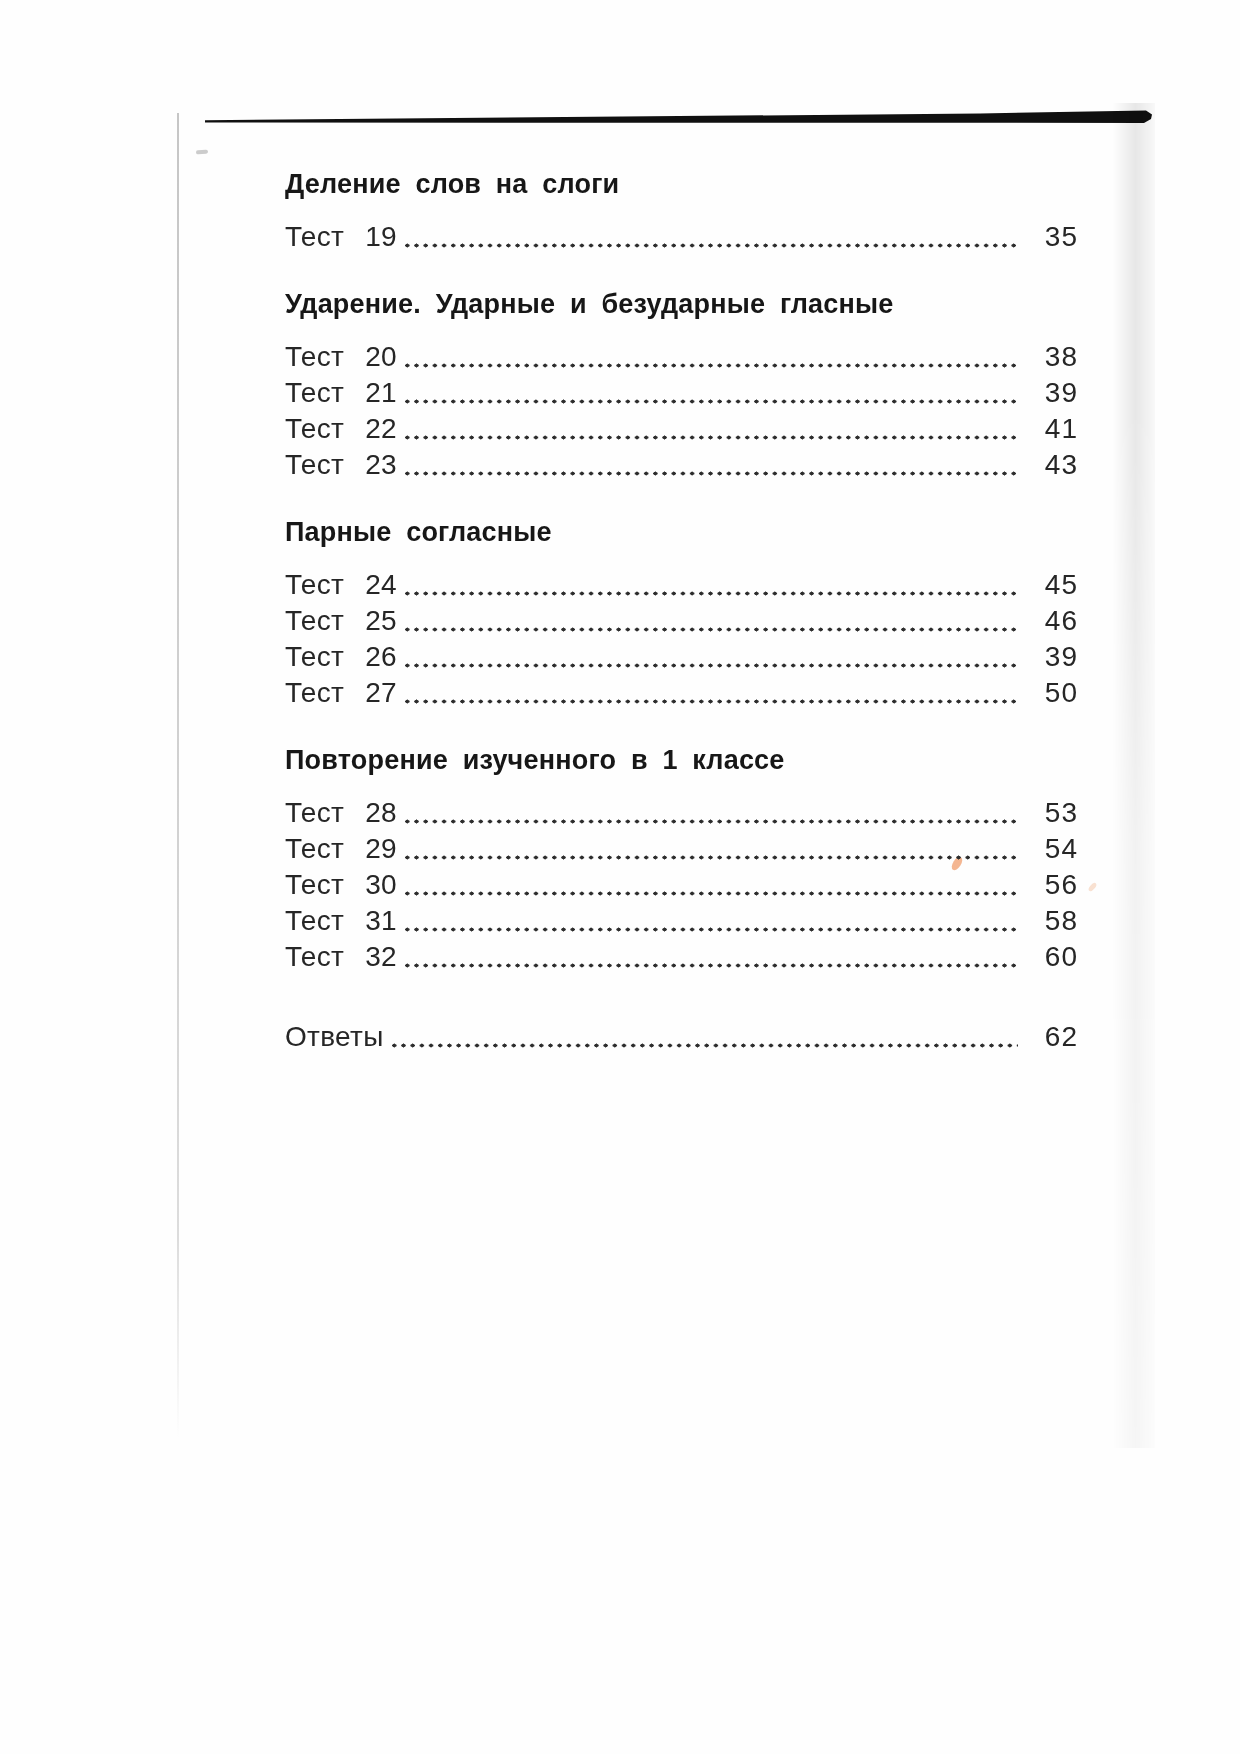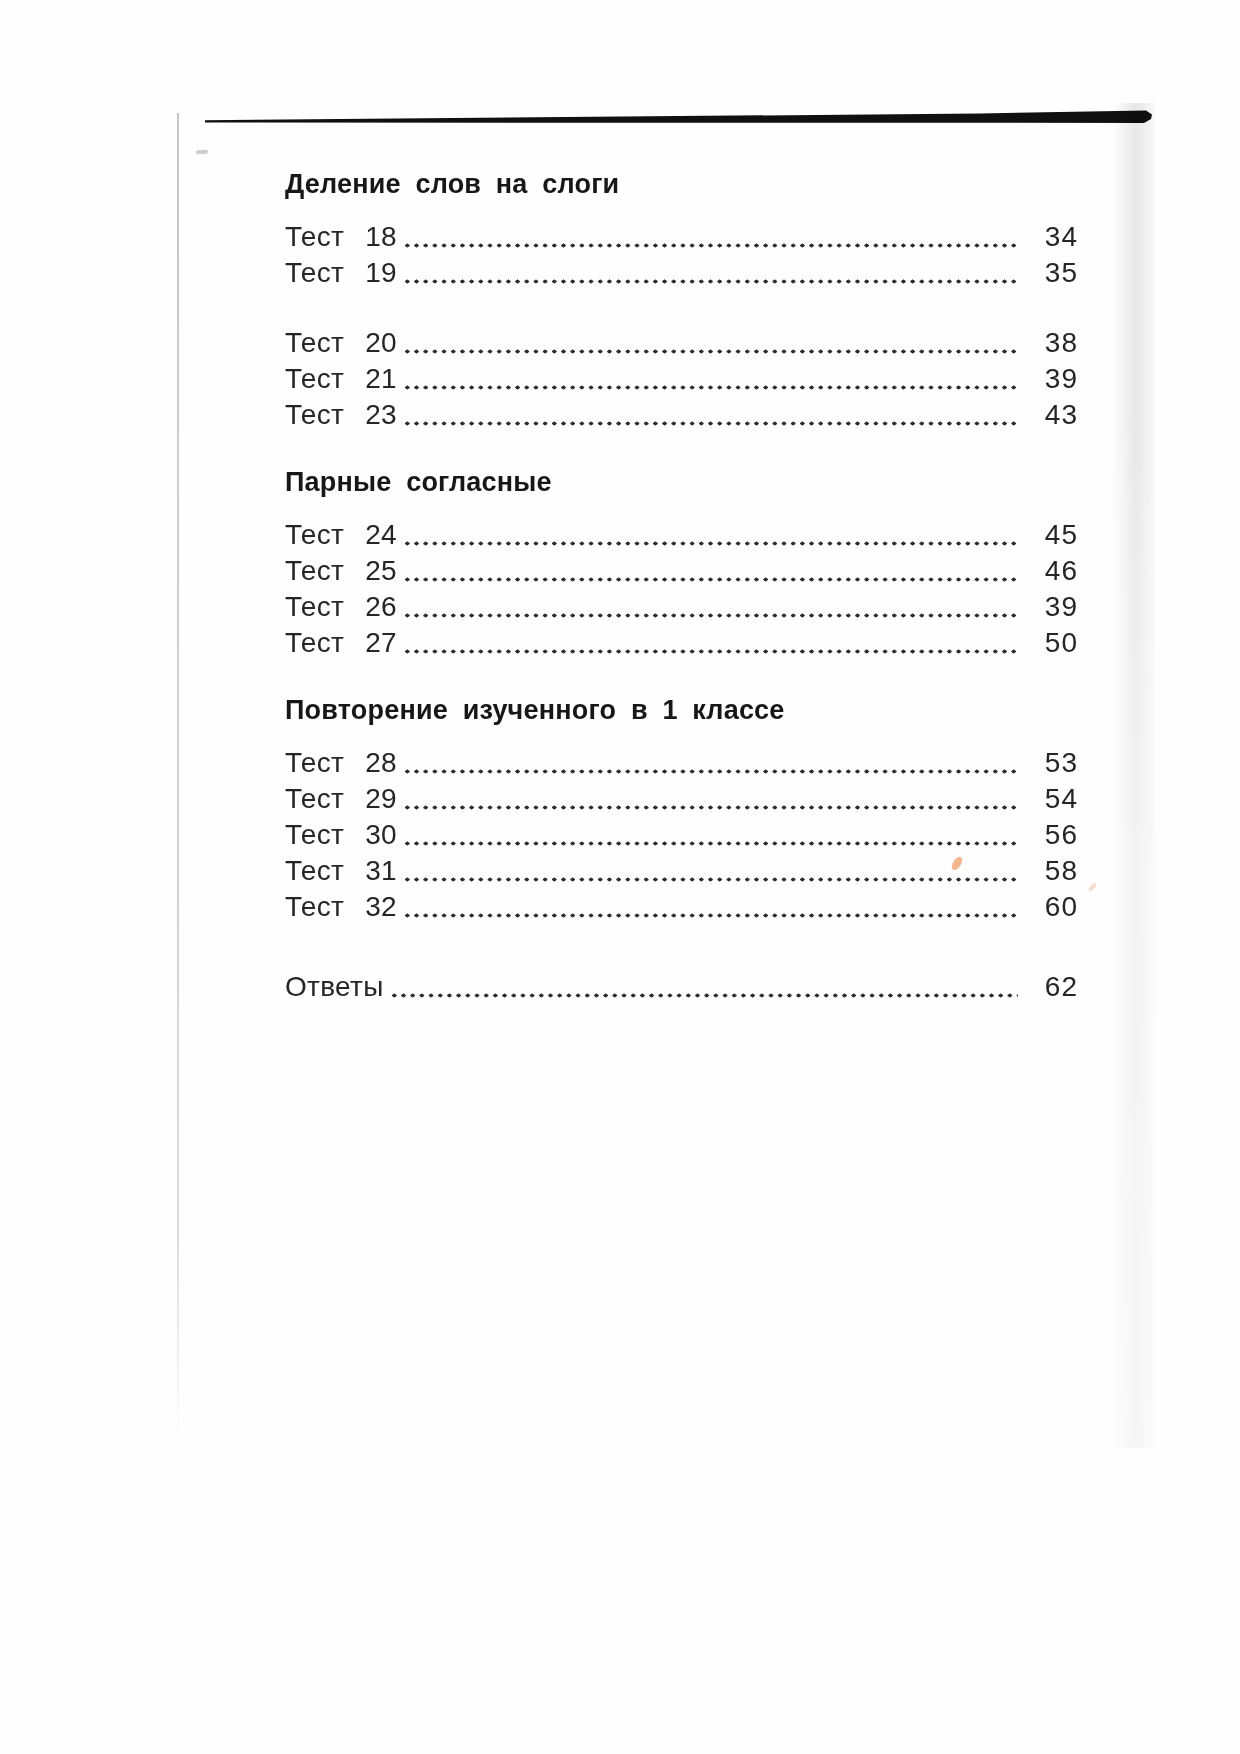--- a/index.html
+++ b/index.html
@@ -82,11 +82,6 @@
   <section class="section">
     <h2 class="heading">Деление слов на слоги</h2>
     <div>
-  <div class="row">
-    <span class="label">Тест 18</span>
-    <span class="leader"></span>
-    <span class="pagenum">34</span>
-  </div>
 
   <div class="row">
     <span class="label">Тест 19</span>

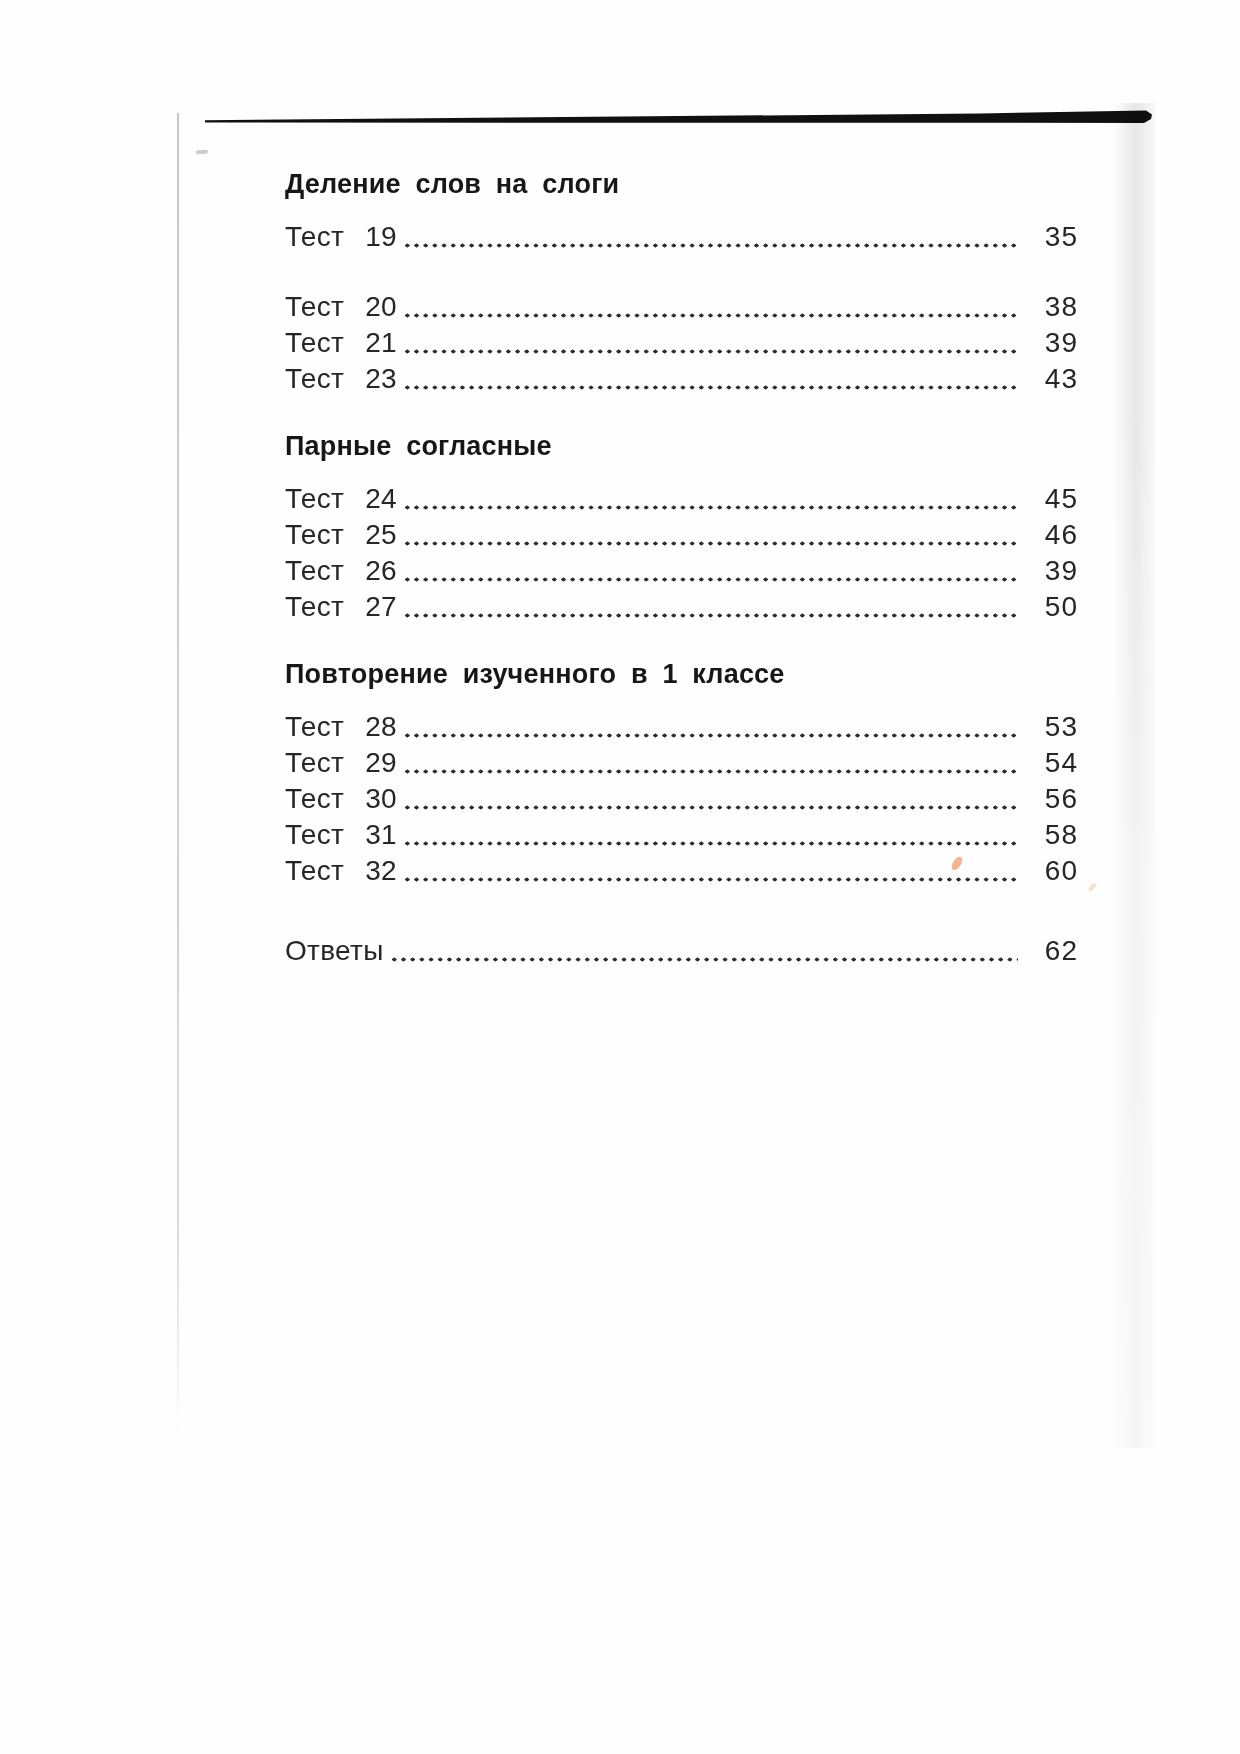--- a/index.html
+++ b/index.html
@@ -92,6 +92,7 @@
   </section>
 
   <section class="section">
+    <h2 class="heading">Ударение. Ударные и безударные гласные</h2>
     <div>
   <div class="row">
     <span class="label">Тест 20</span>

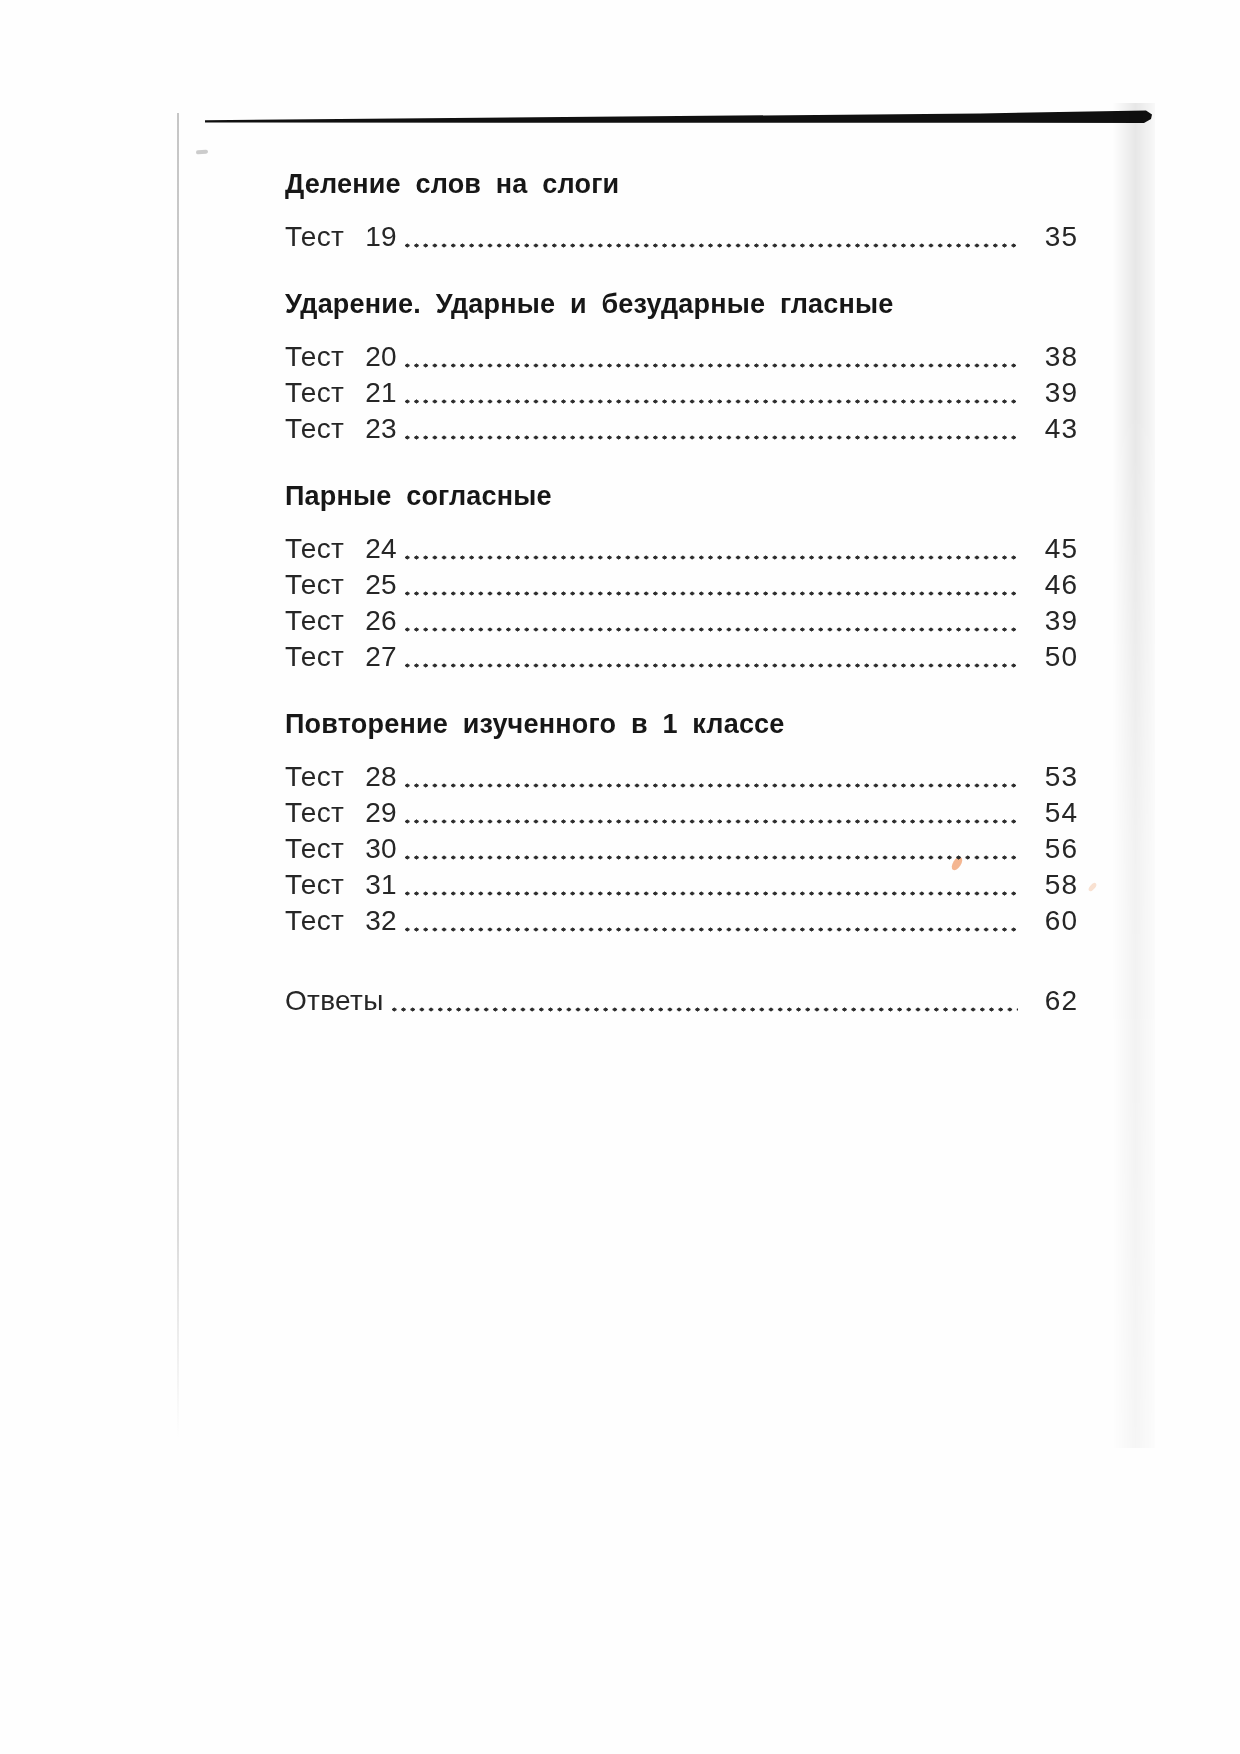--- a/index.html
+++ b/index.html
@@ -106,6 +106,11 @@
     <span class="pagenum">39</span>
   </div>
 
+  <div class="row">
+    <span class="label">Тест 22</span>
+    <span class="leader"></span>
+    <span class="pagenum">41</span>
+  </div>
 
   <div class="row">
     <span class="label">Тест 23</span>

